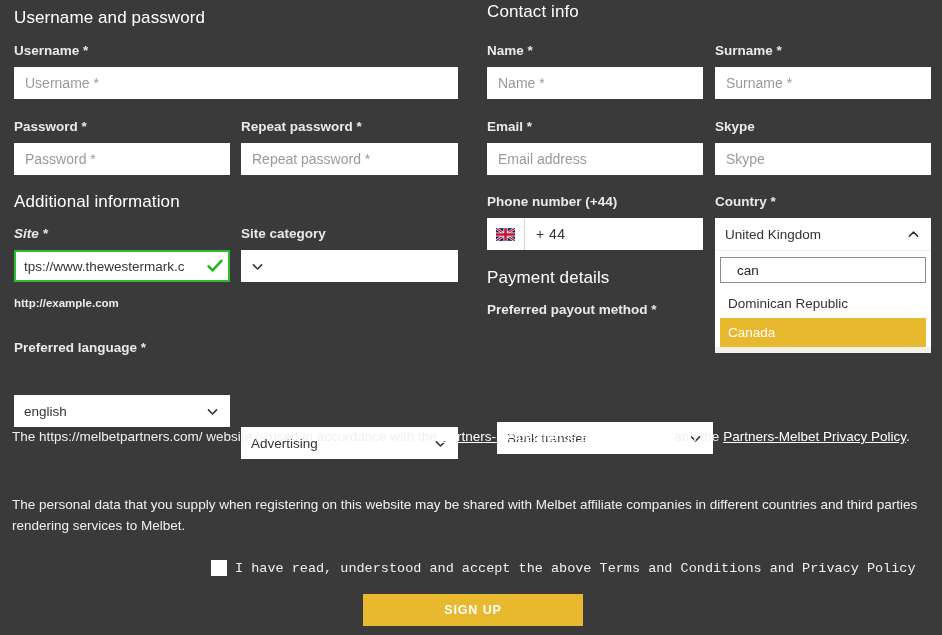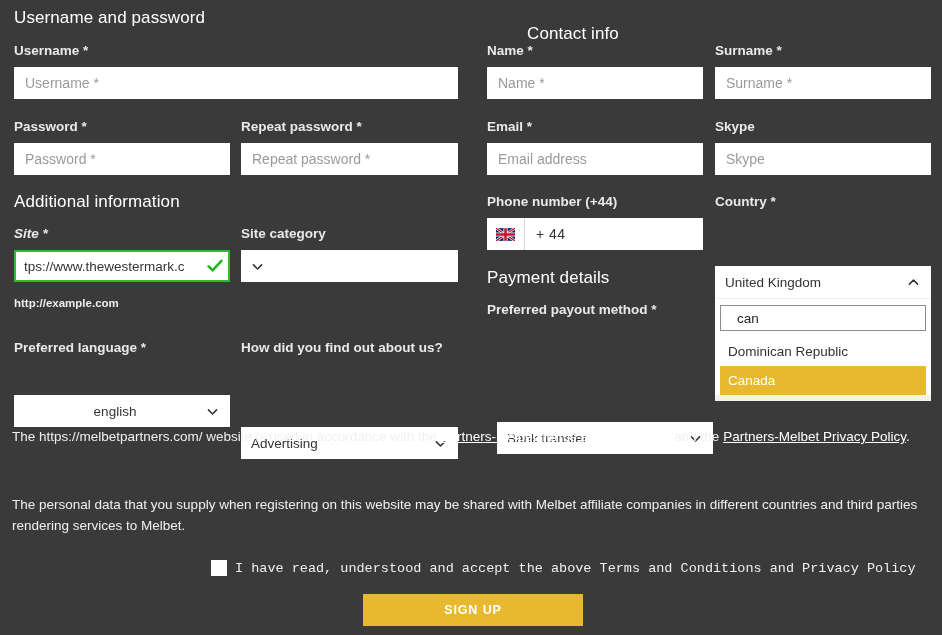--- a/index.html
+++ b/index.html
@@ -283,7 +283,7 @@
     </svg>
   </div>
 
-  <div class="abs section-title" style="left:487px; top:24px;margin-left:40px;">Contact info</div>
+  <div class="abs section-title" style="left:487px; top:2px;">Contact info</div>
 
   <div class="abs field-label" style="left:487px; top:43px;">Name *</div>
   <input class="abs text-input" style="left: 487px; top: 67px; width: 216px;" placeholder="Name *">

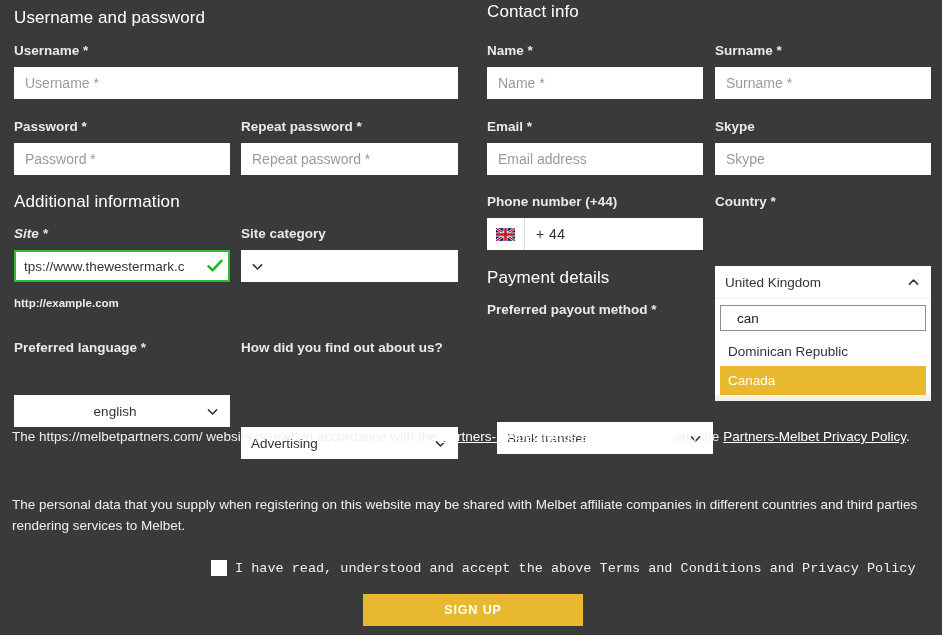--- a/index.html
+++ b/index.html
@@ -322,7 +322,7 @@
   </div>
 
   <div class="abs field-label" style="left:715px; top:194px;">Country *</div>
-  <div class="country-wrap" style="left:715px; top:218px; width:216px;margin-top:48px;">
+  <div class="country-wrap" style="left:715px; top:218px; width:216px;">
     <div class="country-head">
       <span class="sel-text">United Kingdom</span>
       <svg class="chev" viewBox="0 0 16 16">

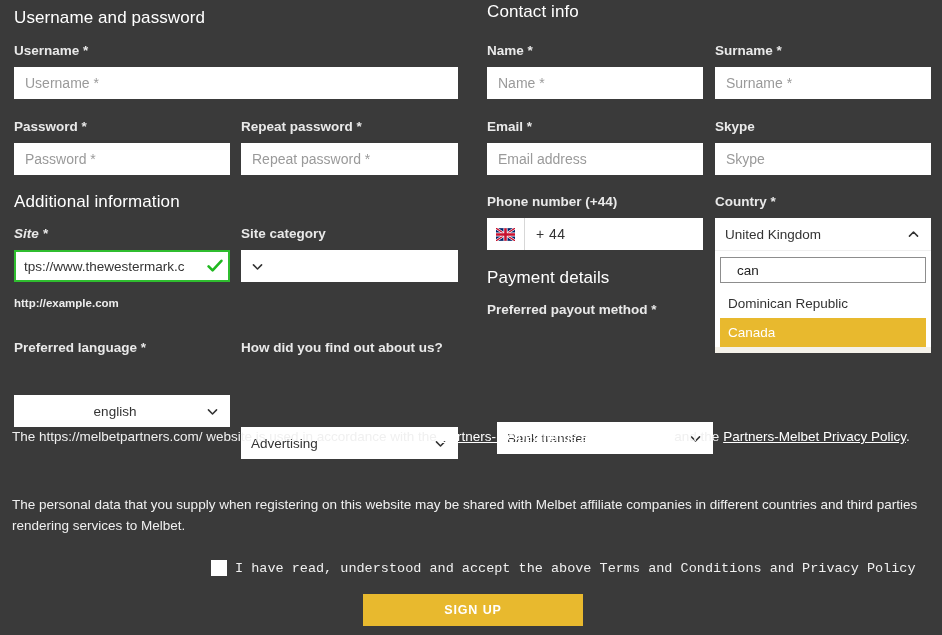--- a/index.html
+++ b/index.html
@@ -275,7 +275,6 @@
     </svg>
   </div>
 
-  <div class="abs field-label" style="left:241px; top:340px;">How did you find out about us?</div>
   <div class="abs select-box" style="left:241px; top:363px; width:217px;">
     <span class="sel-text">Advertising</span>
     <svg class="chev" viewBox="0 0 16 16">

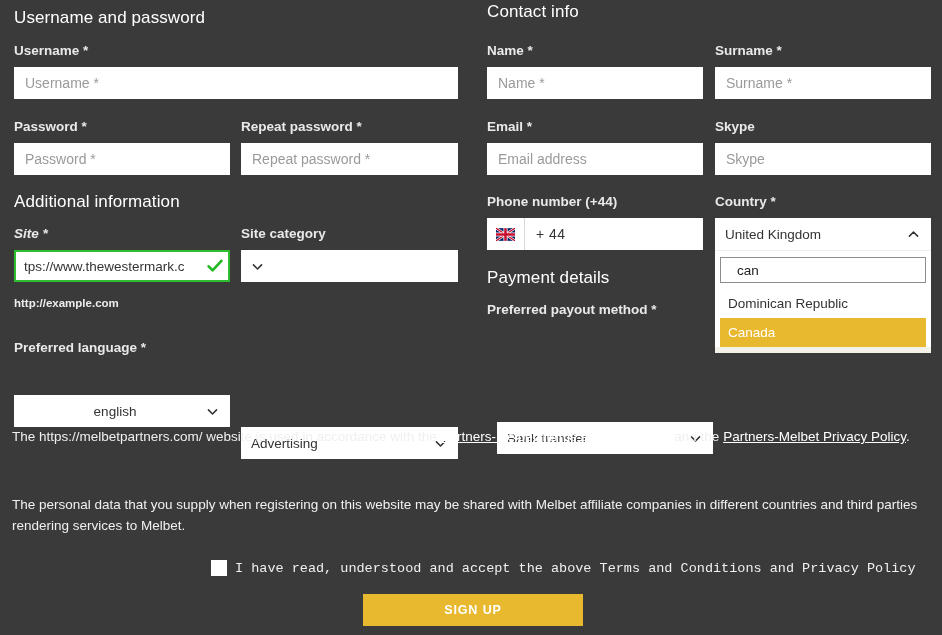--- a/index.html
+++ b/index.html
@@ -268,7 +268,7 @@
   </div>
 
   <div class="abs field-label" style="left:14px; top:340px;">Preferred language *</div>
-  <div class="abs select-box" style="left:14px; top:363px; width:216px;text-align:center;">
+  <div class="abs select-box" style="left:14px; top:363px; width:216px;">
     <span class="sel-text">english</span>
     <svg class="chev" viewBox="0 0 16 16">
       <path d="M3 6 L8 11 L13 6" fill="none" stroke="#333" stroke-width="1.9" stroke-linecap="round" stroke-linejoin="round"></path>

